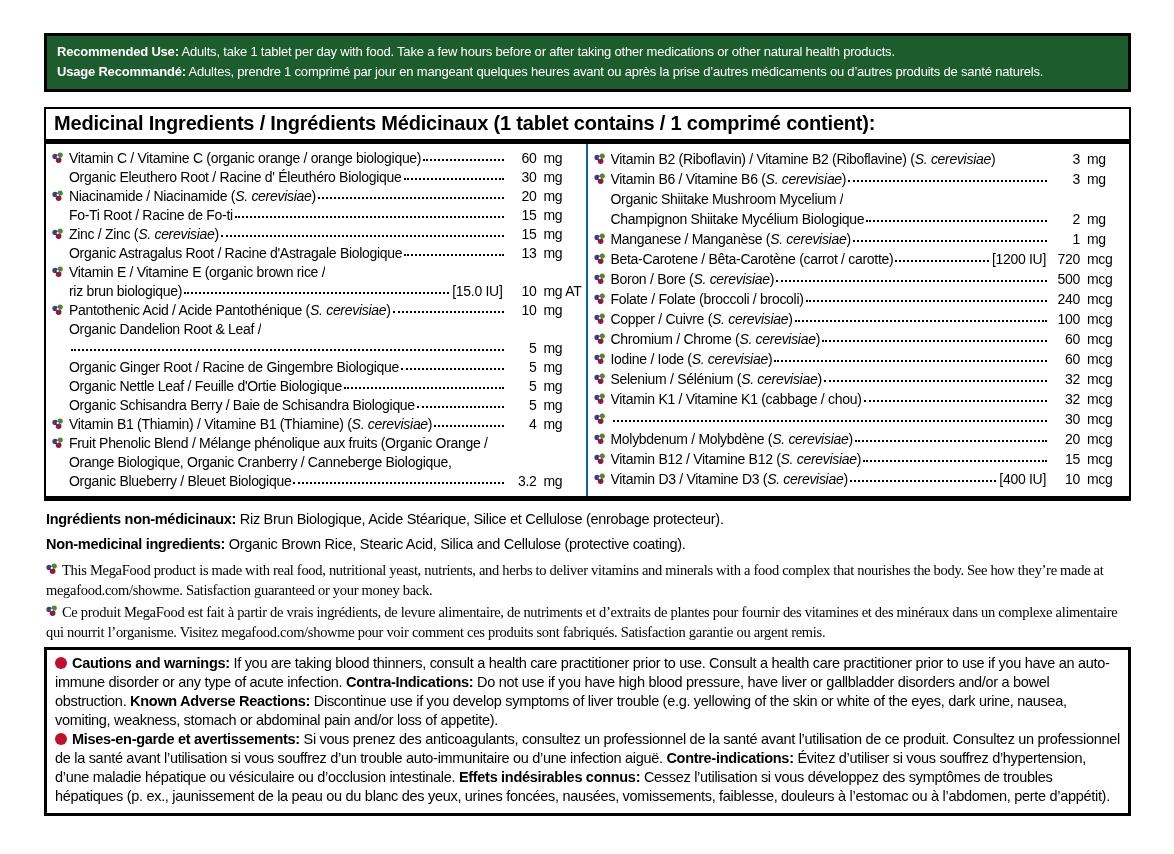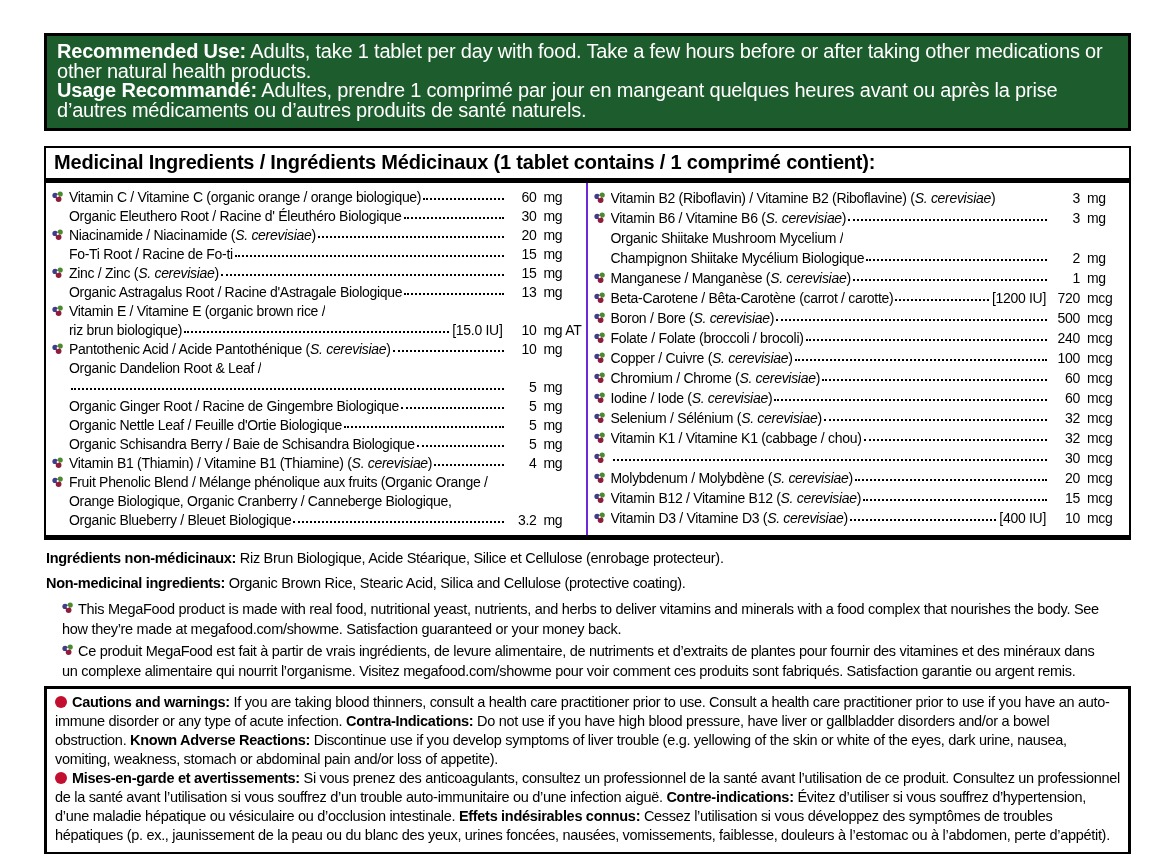--- a/index.html
+++ b/index.html
@@ -15,7 +15,7 @@
   .page{padding:33px 43px 0 44px;}
 
   .banner{background:var(--banner-green);color:#fff;border:3px solid #000;
-          padding:6px 10px 8px;font-size:20px;line-height:19.5px;letter-spacing:-0.2px;}
+          padding:6px 10px 8px;font-size:13px;line-height:19.5px;letter-spacing:-0.2px;}
   .banner b{font-weight:bold;}
 
   .medbox{border:2px solid #000;border-bottom-width:5px;margin-top:15px;}

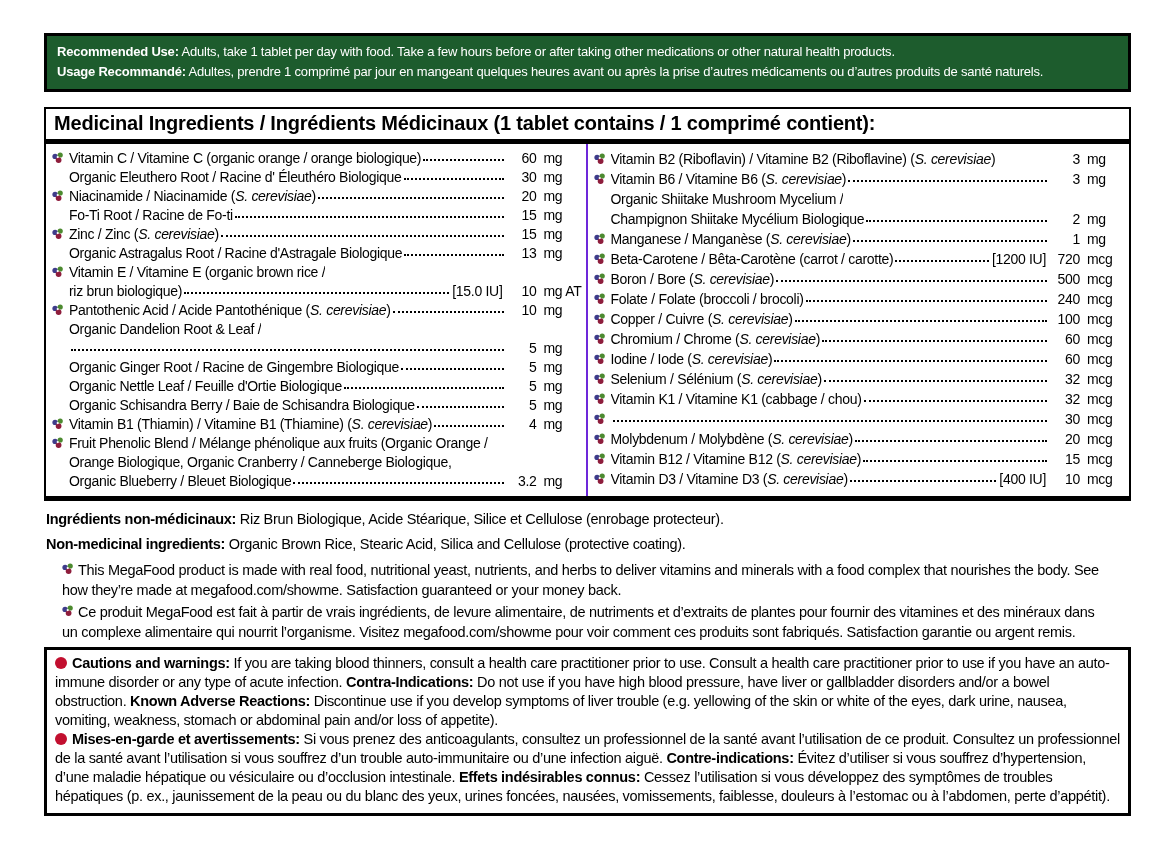--- a/index.html
+++ b/index.html
@@ -22,7 +22,7 @@
   .medhdr{font-size:20px;font-weight:bold;padding:3px 8px 4px;border-bottom:5px solid #000;letter-spacing:-0.2px;}
   .cols{display:flex;}
   .col{width:50%;padding:5px 6px 5px 6px;font-size:14px;letter-spacing:-0.3px;}
-  #col-left{border-right:2px solid #6d28d9;}
+  #col-left{border-right:2px solid #0369a1;}
   .row{display:flex;align-items:baseline;height:19px;line-height:19px;white-space:nowrap;}
   #col-right .row{height:20px;line-height:20px;}
   .ic{flex:none;width:17px;}

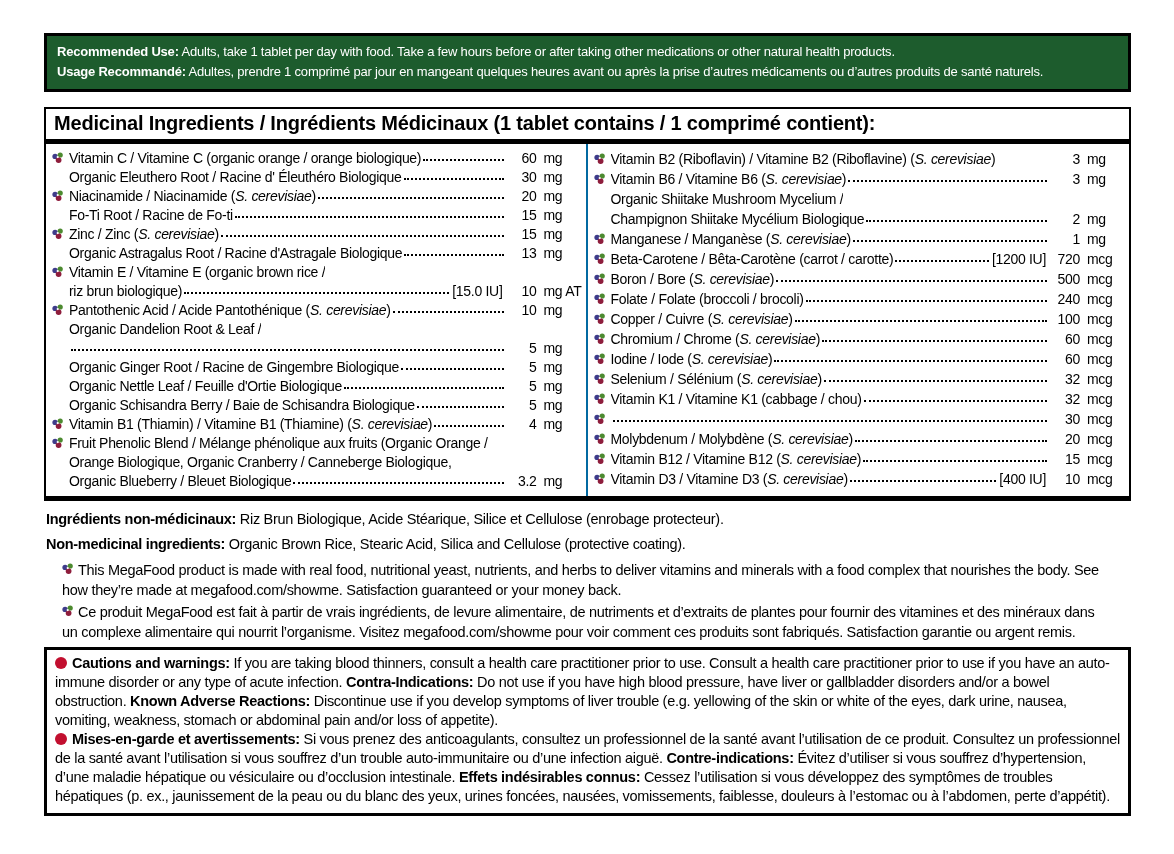--- a/index.html
+++ b/index.html
@@ -37,7 +37,7 @@
   .nonmed{font-size:14.5px;letter-spacing:-0.3px;margin:9px 2px 0;}
   .nonmed p{margin:0 0 7px;line-height:18px;}
 
-  .mk{font-size:14.5px;letter-spacing:-0.3px;line-height:19.5px;margin:8px 18px 0;}
+  .mk{font-size:14.5px;letter-spacing:-0.3px;line-height:19.5px;margin:8px 2px 0;font-family:Liberation Serif, serif;}
   .mk p{margin:0 0 3px;}
   .food-icon-slot{display:inline-block;width:16px;}
 

